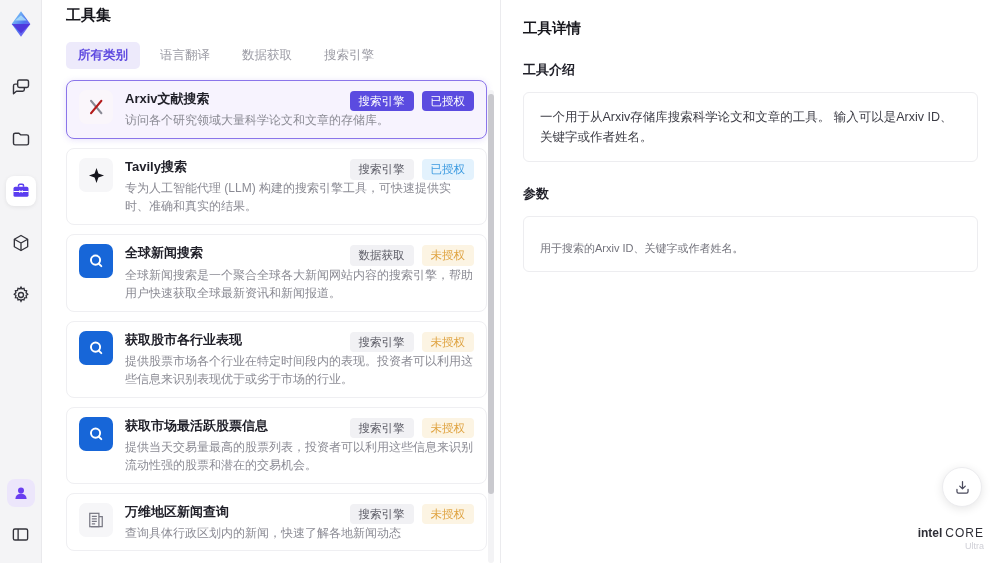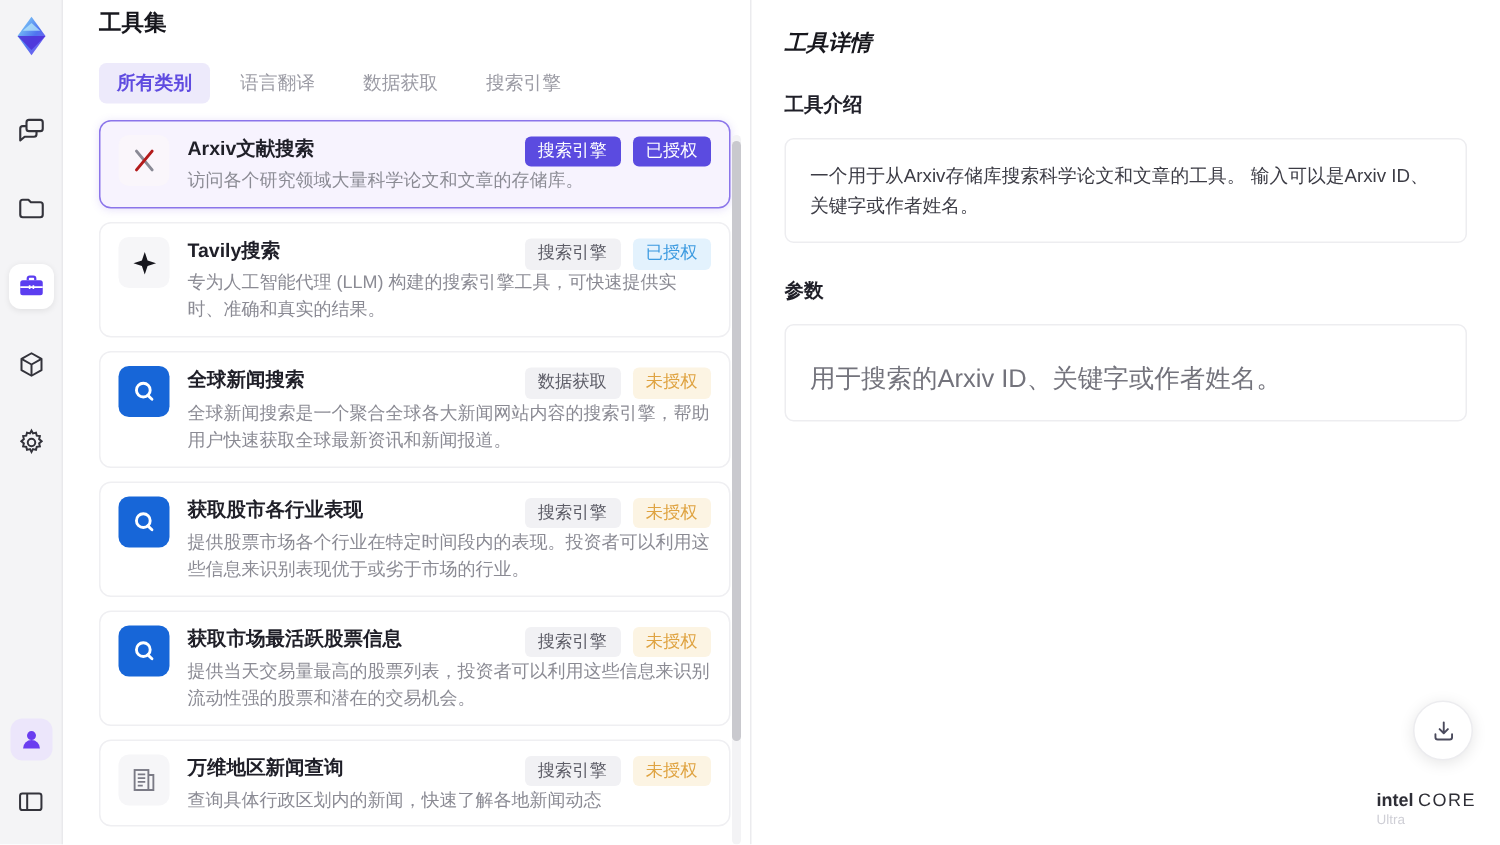--- a/index.html
+++ b/index.html
@@ -68,7 +68,7 @@
 
   
   .detail-pane { flex:1; min-width:0; border-left:1px solid #ebebee; padding:19px 22px; position:relative; }
-  .detail-title { font-size:14.5px; font-weight:bold; color:#17171d;font-style:italic; }
+  .detail-title { font-size:14.5px; font-weight:bold; color:#17171d; }
   .section-heading { font-size:13px; font-weight:bold; color:#1f1f28; margin-top:23px; }
   .info-box {
     margin-top:13px; border:1px solid #ededf0; border-radius:6px; background:#fff;

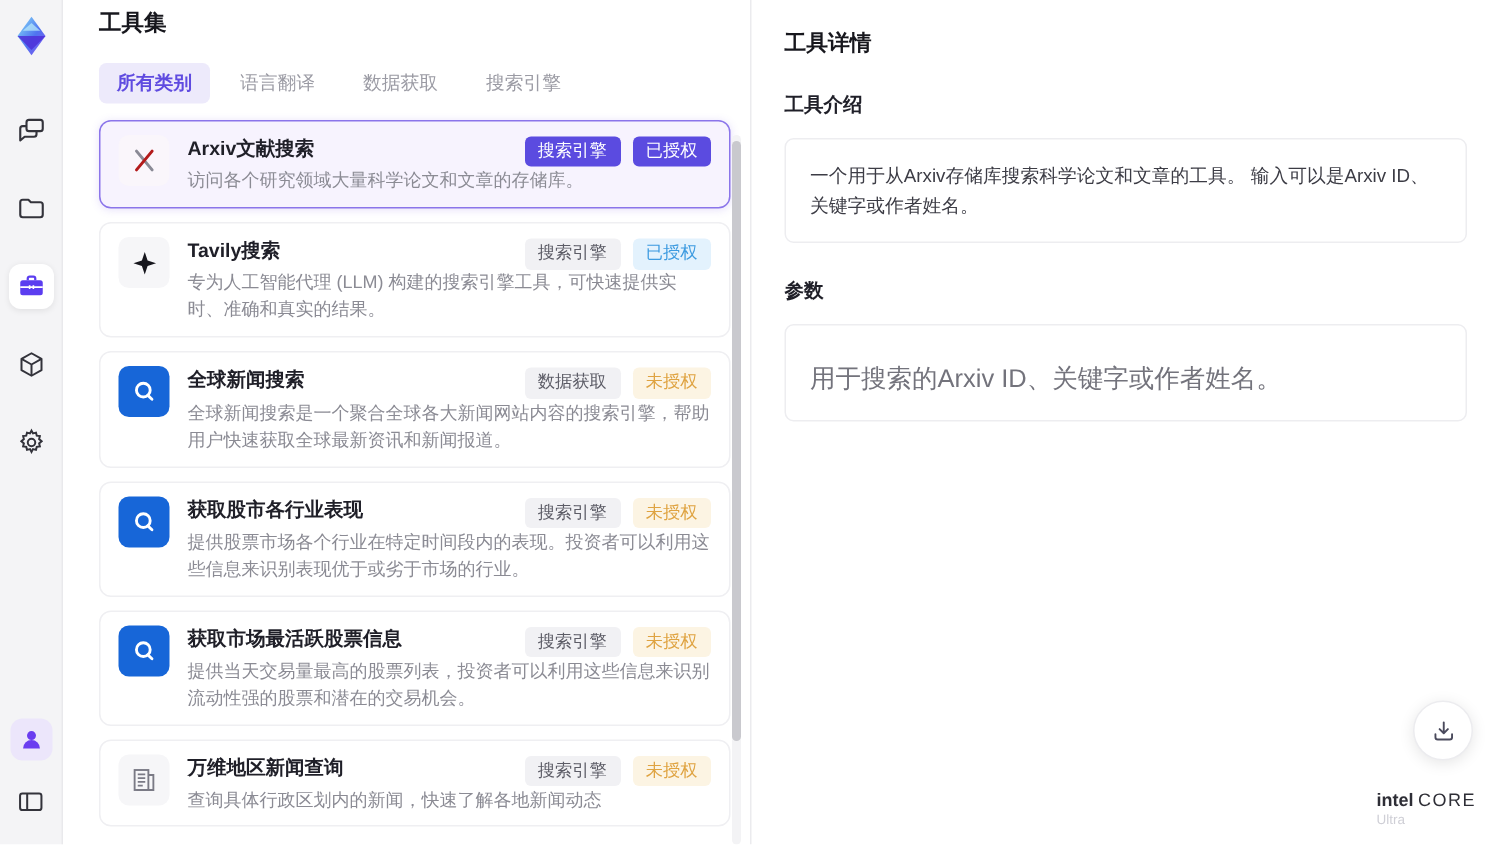--- a/index.html
+++ b/index.html
@@ -77,7 +77,7 @@
   .param-name { font-weight:bold; font-size:12.5px; color:#1f1f28; }
   .param-type { font-size:11px; color:#9a9aa2; margin-left:6px; }
   .param-required { font-size:11px; color:#e0446e; margin-left:6px; }
-  .param-desc { font-size:17px; color:#73737c; margin-top:9px; line-height:1.5; }
+  .param-desc { font-size:11px; color:#73737c; margin-top:9px; line-height:1.5; }
 
   
   .fab {

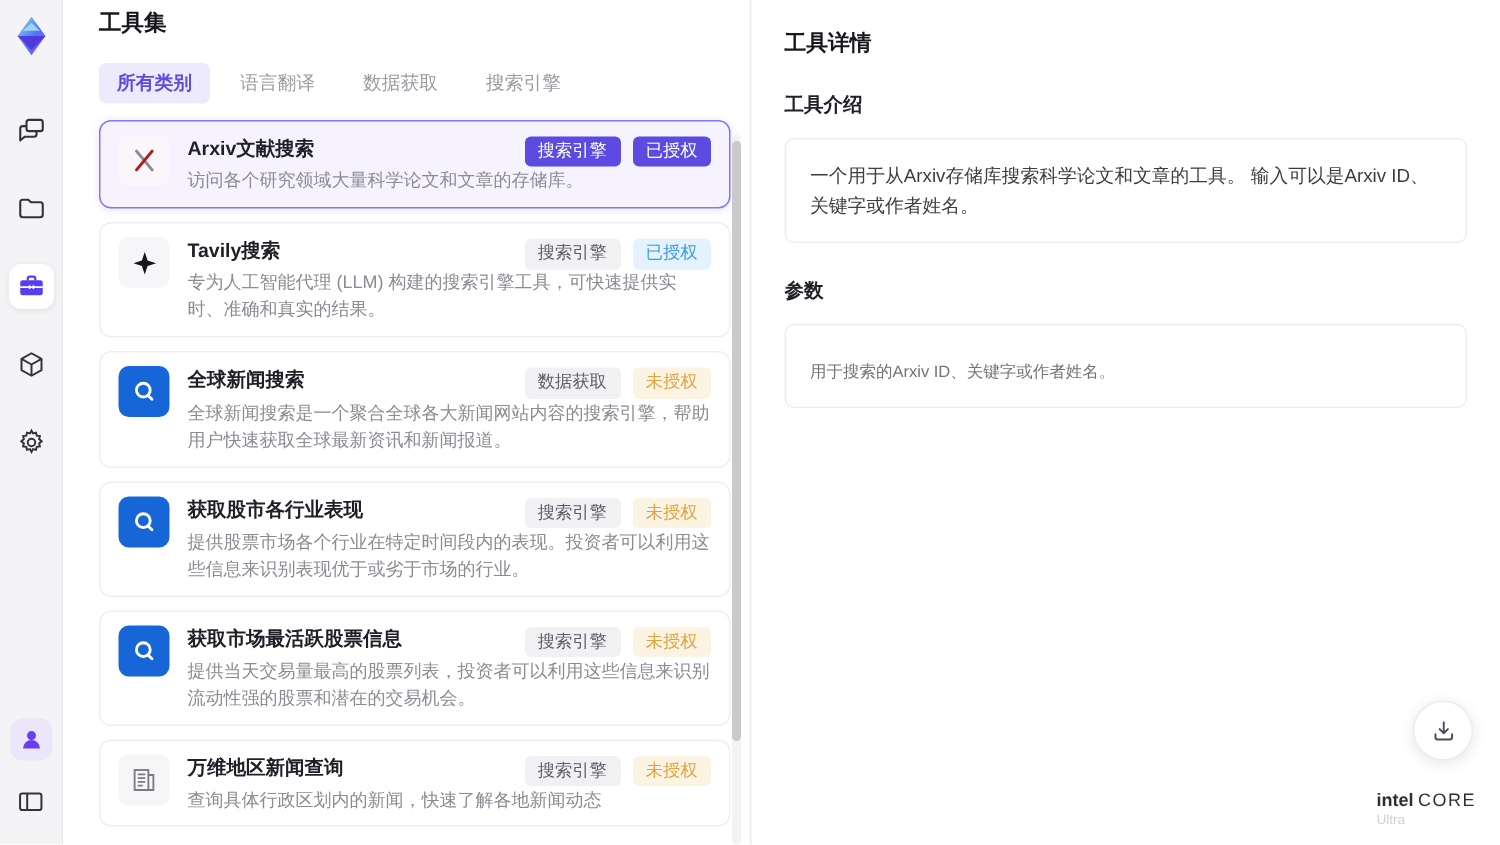--- a/index.html
+++ b/index.html
@@ -85,7 +85,7 @@
     background:#fff; border:1px solid #ececef; box-shadow:0 2px 10px rgba(0,0,0,.10);
     display:flex; align-items:center; justify-content:center; cursor:pointer;
   }
-  .intel-badge { position:absolute; right:16px; bottom:12px; }
+  .intel-badge { position:absolute; right:16px; bottom:12px; text-align:right; }
   .intel-row { font-size:12px; color:#2e2e36; line-height:1.2; }
   .intel-name { font-weight:bold; }
   .intel-core { font-weight:400; letter-spacing:1px; margin-left:3px; }

